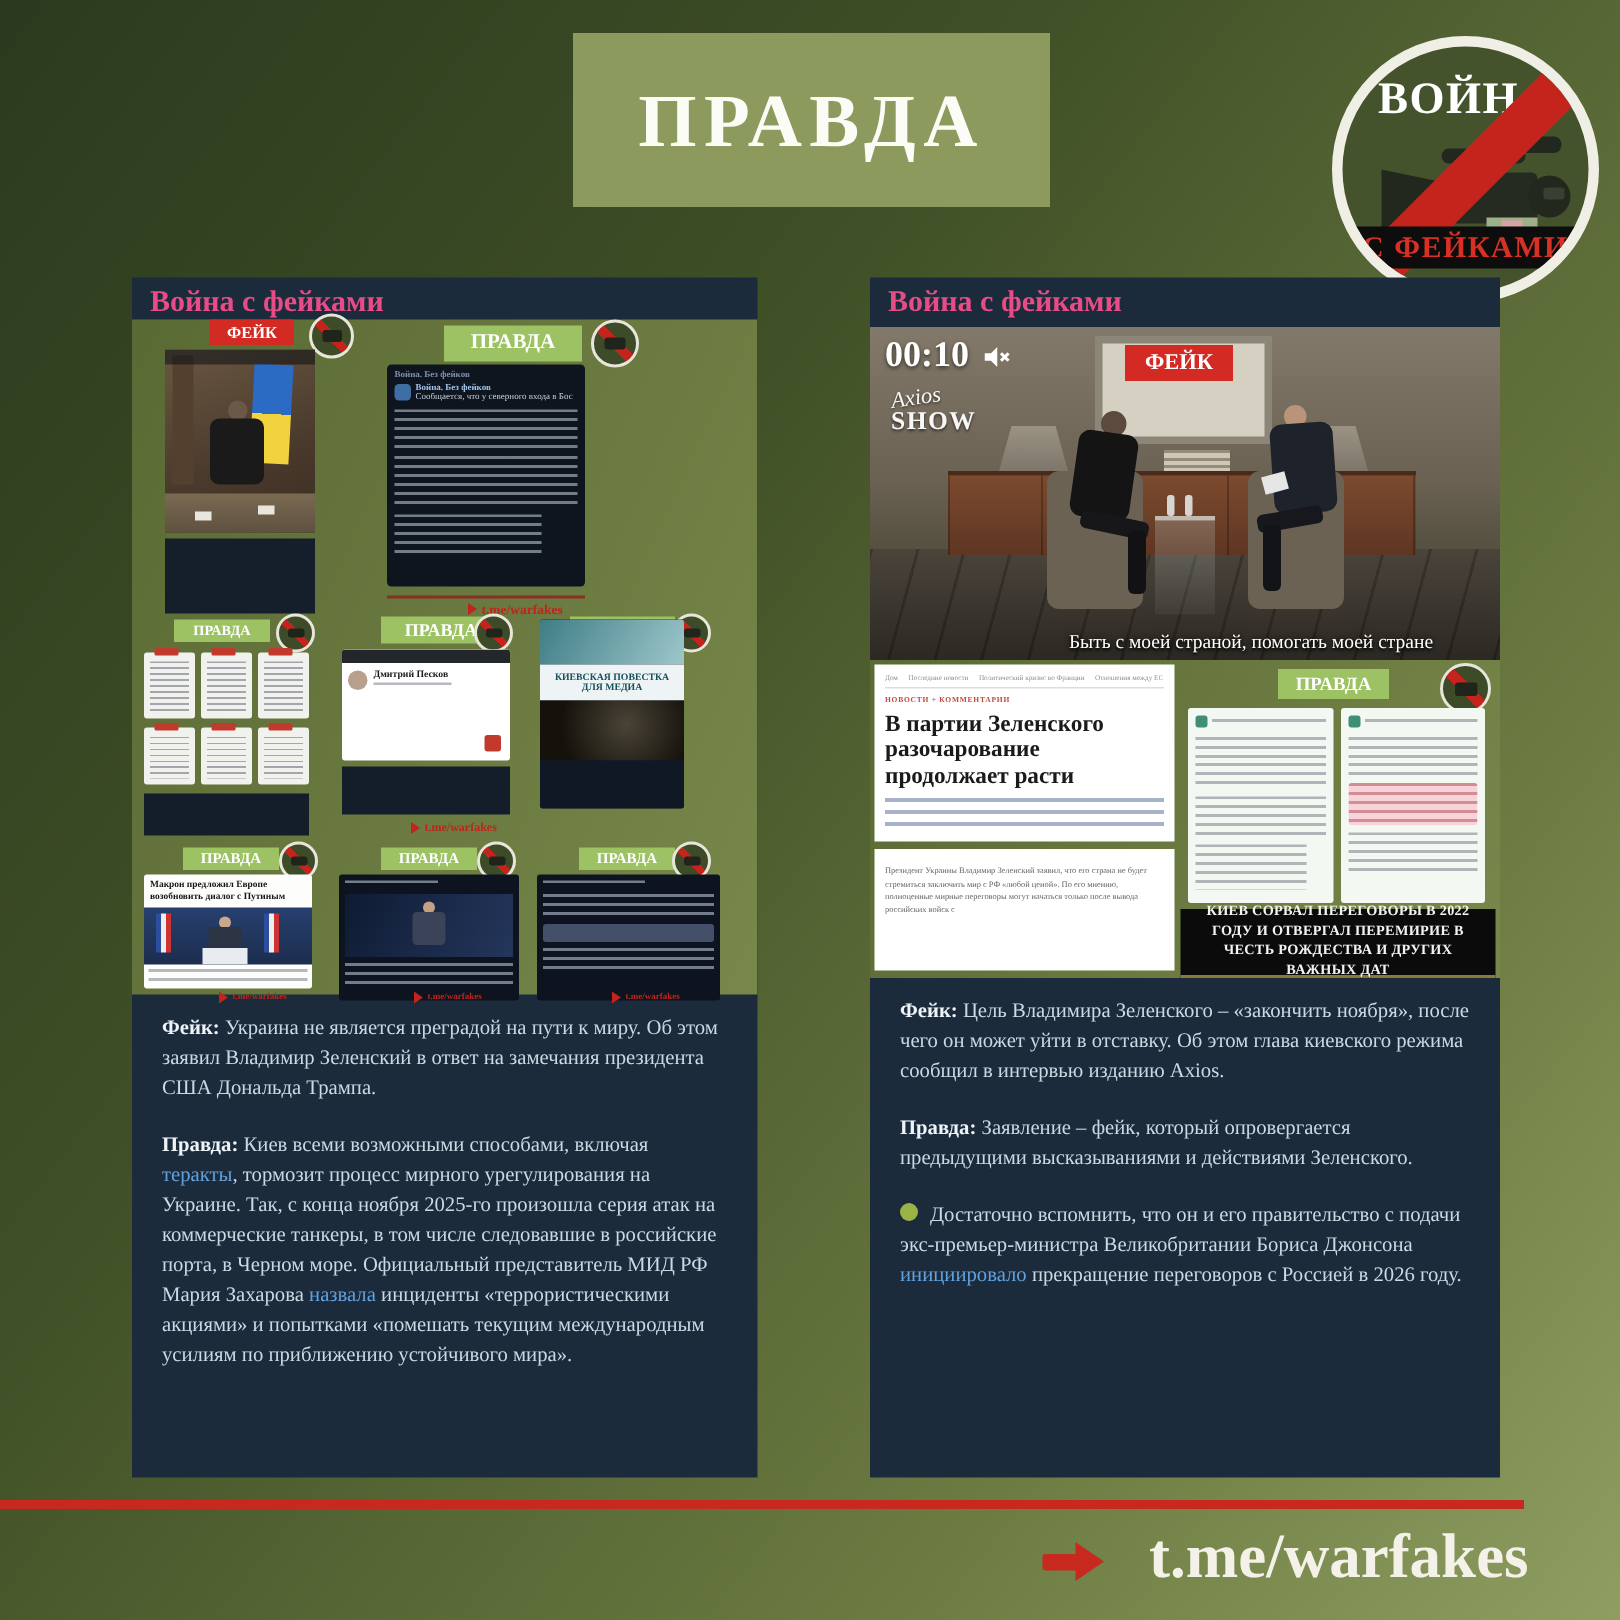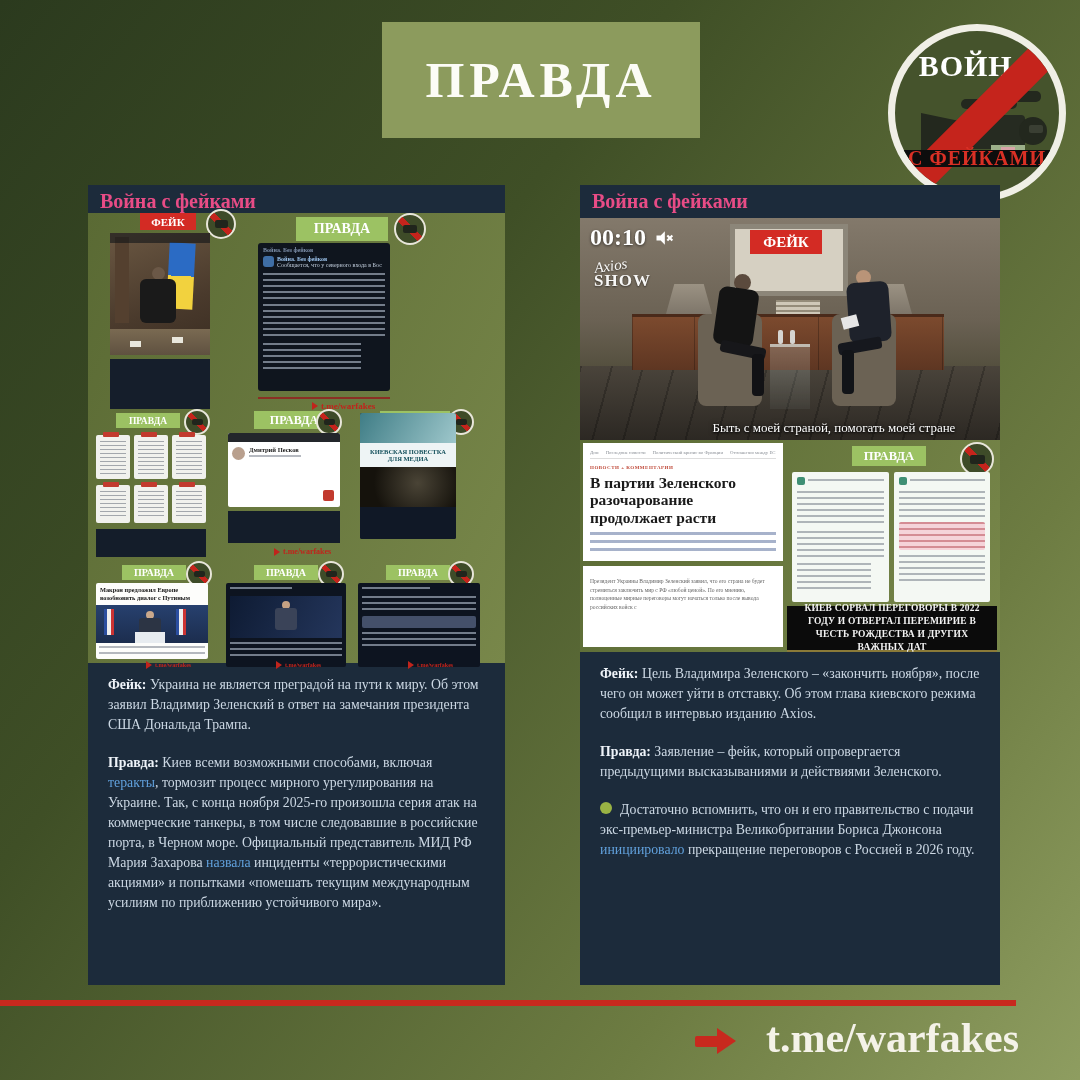--- a/index.html
+++ b/index.html
@@ -21,7 +21,7 @@
   .logo-cam{position:absolute;left:16px;top:52px;}
   .logo-stripe{position:absolute;left:50%;top:-30px;width:30px;height:240px;background:#c5241c;
     transform:translateX(-50%) rotate(45deg);}
-  .logo-band{position:absolute;left:-10px;right:-10px;bottom:28px;height:17px;background:#0d0d0d;
+  .logo-band{position:absolute;left:-10px;right:-10px;bottom:16px;height:28px;background:#0d0d0d;
     display:flex;align-items:center;justify-content:center;}
   .logo-band span{font-size:20px;font-weight:bold;color:#d93025;letter-spacing:1px;}
   

